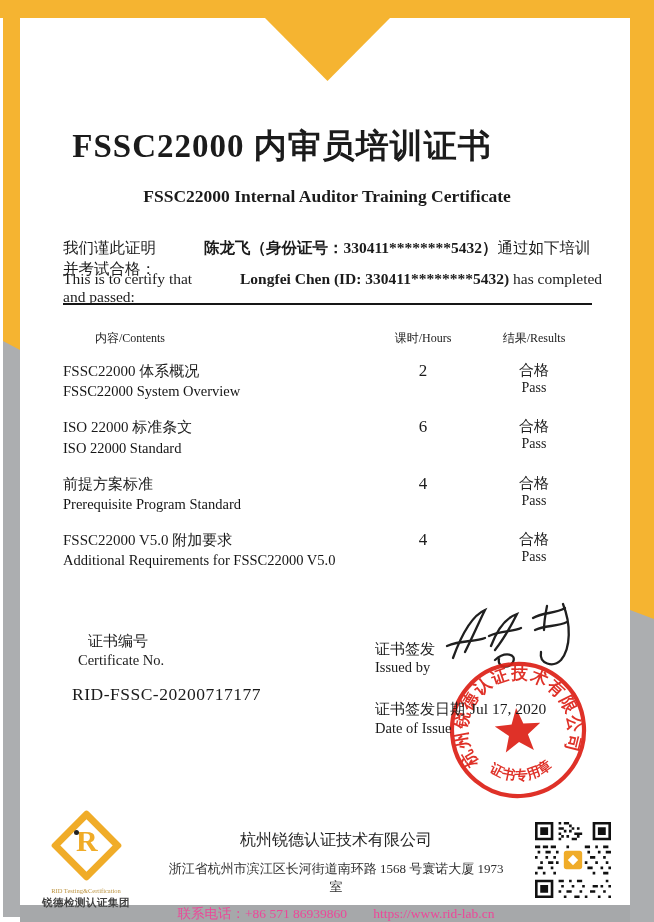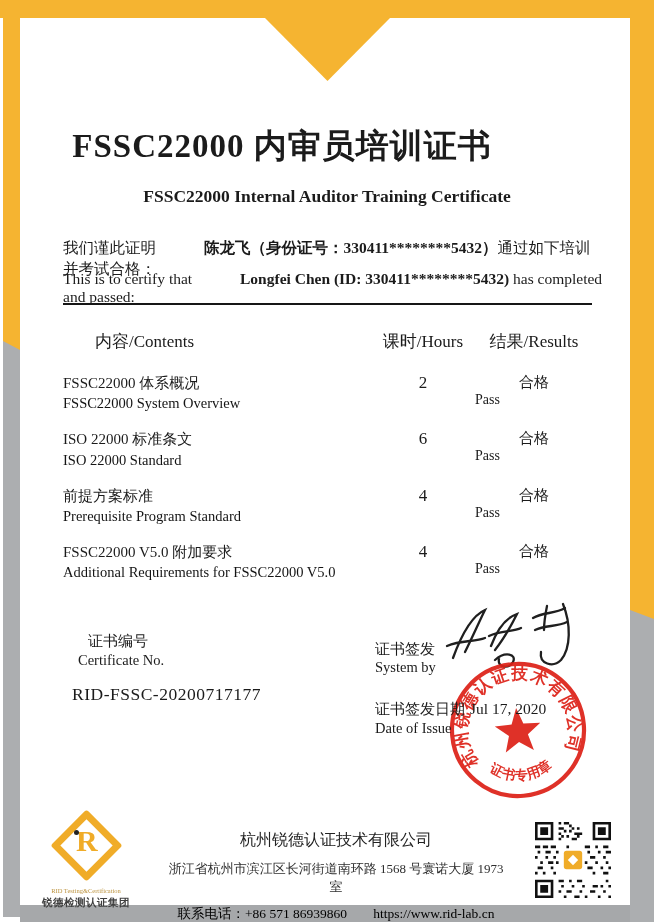--- a/index.html
+++ b/index.html
@@ -35,7 +35,7 @@
   
   .table{position:absolute;left:63px;top:330px;width:530px;}
   .trow{display:grid;grid-template-columns:308px 104px 118px;align-items:start;}
-  .thead{margin-bottom:20px;font-size:17px;}
+  .thead{margin-bottom:14px;font-size:12px;}
   .thead .c-contents{padding-left:32px;}
   .c-hours,.c-results{text-align:center;}
   .drow{margin-bottom:15px;}

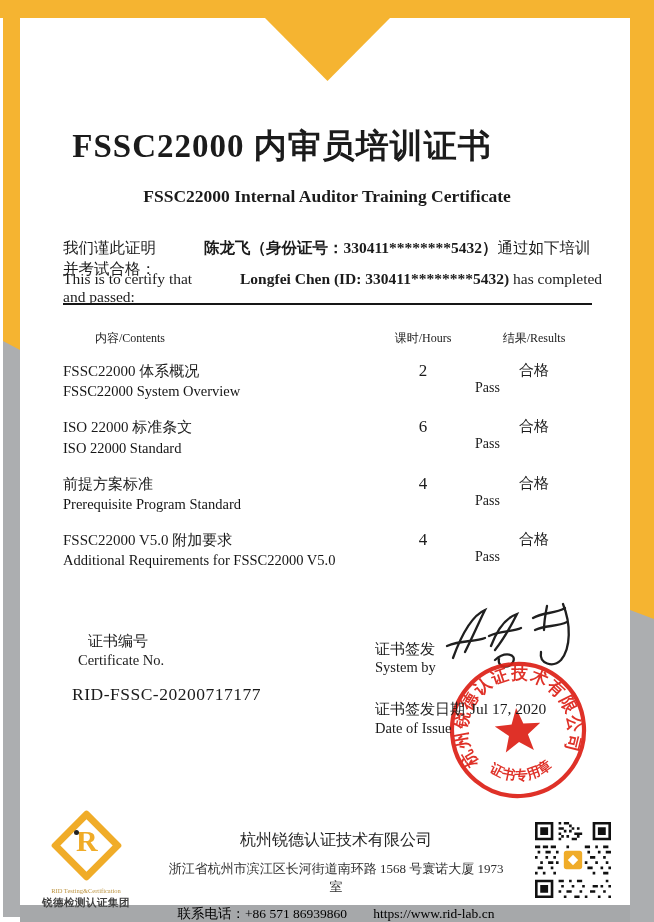--- a/index.html
+++ b/index.html
@@ -43,7 +43,7 @@
   .cell-en{font-size:14.5px;line-height:1.45;color:#141414;}
   .hours-val{font-size:17px;text-align:center;}
   .res-zh{font-size:15px;text-align:center;line-height:1.2;}
-  .res-en{font-size:14px;text-align:left;line-height:1.3;}
+  .res-en{font-size:14px;text-align:center;line-height:1.3;}
 
   
   .certno-label-zh{position:absolute;left:88px;top:632px;font-size:15px;}

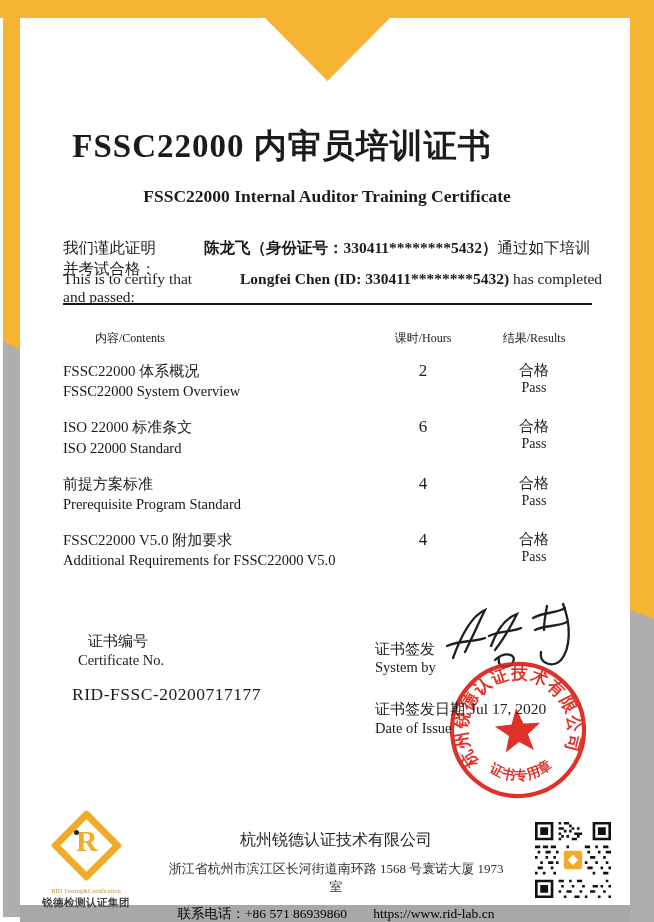--- a/index.html
+++ b/index.html
@@ -160,7 +160,7 @@
   <div class="certno-value">RID-FSSC-20200717177</div>
 
   <div class="issued-zh">证书签发</div>
-  <div class="issued-en">System by</div>
+  <div class="issued-en">Issued by</div>
   <div class="datelabel-zh">证书签发日期</div>
   <div class="datelabel-en">Date of Issue</div>
   <div class="date-value">Jul 17, 2020</div>

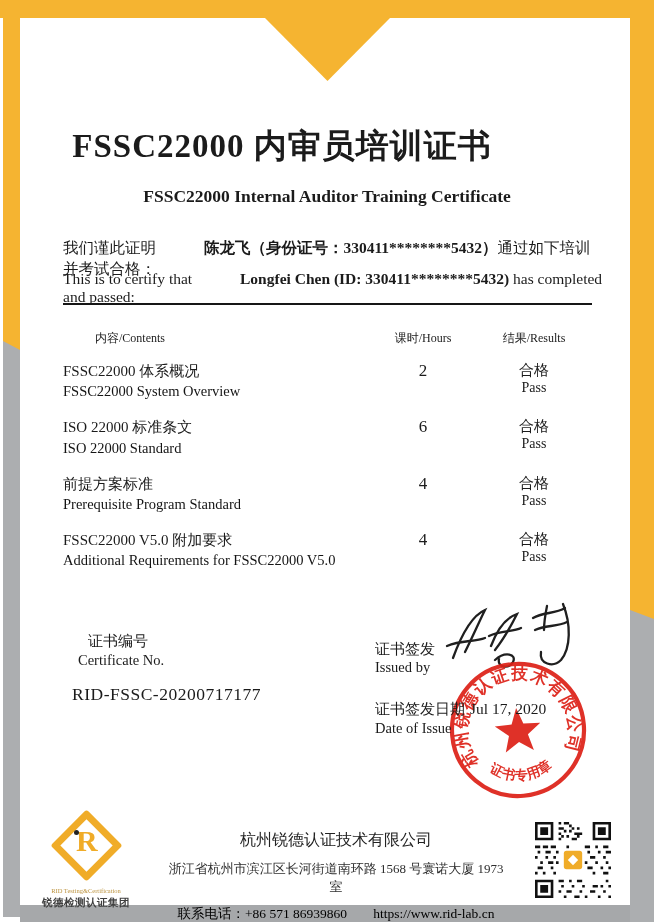--- a/index.html
+++ b/index.html
@@ -73,7 +73,7 @@
   .company-block{position:absolute;left:168px;top:830px;width:336px;text-align:center;}
   .company-name{font-size:16px;color:#222;margin-bottom:9px;}
   .company-addr{font-size:13px;color:#2e2e2e;margin-bottom:9px;}
-  .company-contact{font-size:13.5px;color:#000000;}
+  .company-contact{font-size:13.5px;color:#ec4899;}
   .contact-gap{display:inline-block;width:26px;}
 
   .qr{position:absolute;left:535px;top:822px;width:76px;height:76px;}

